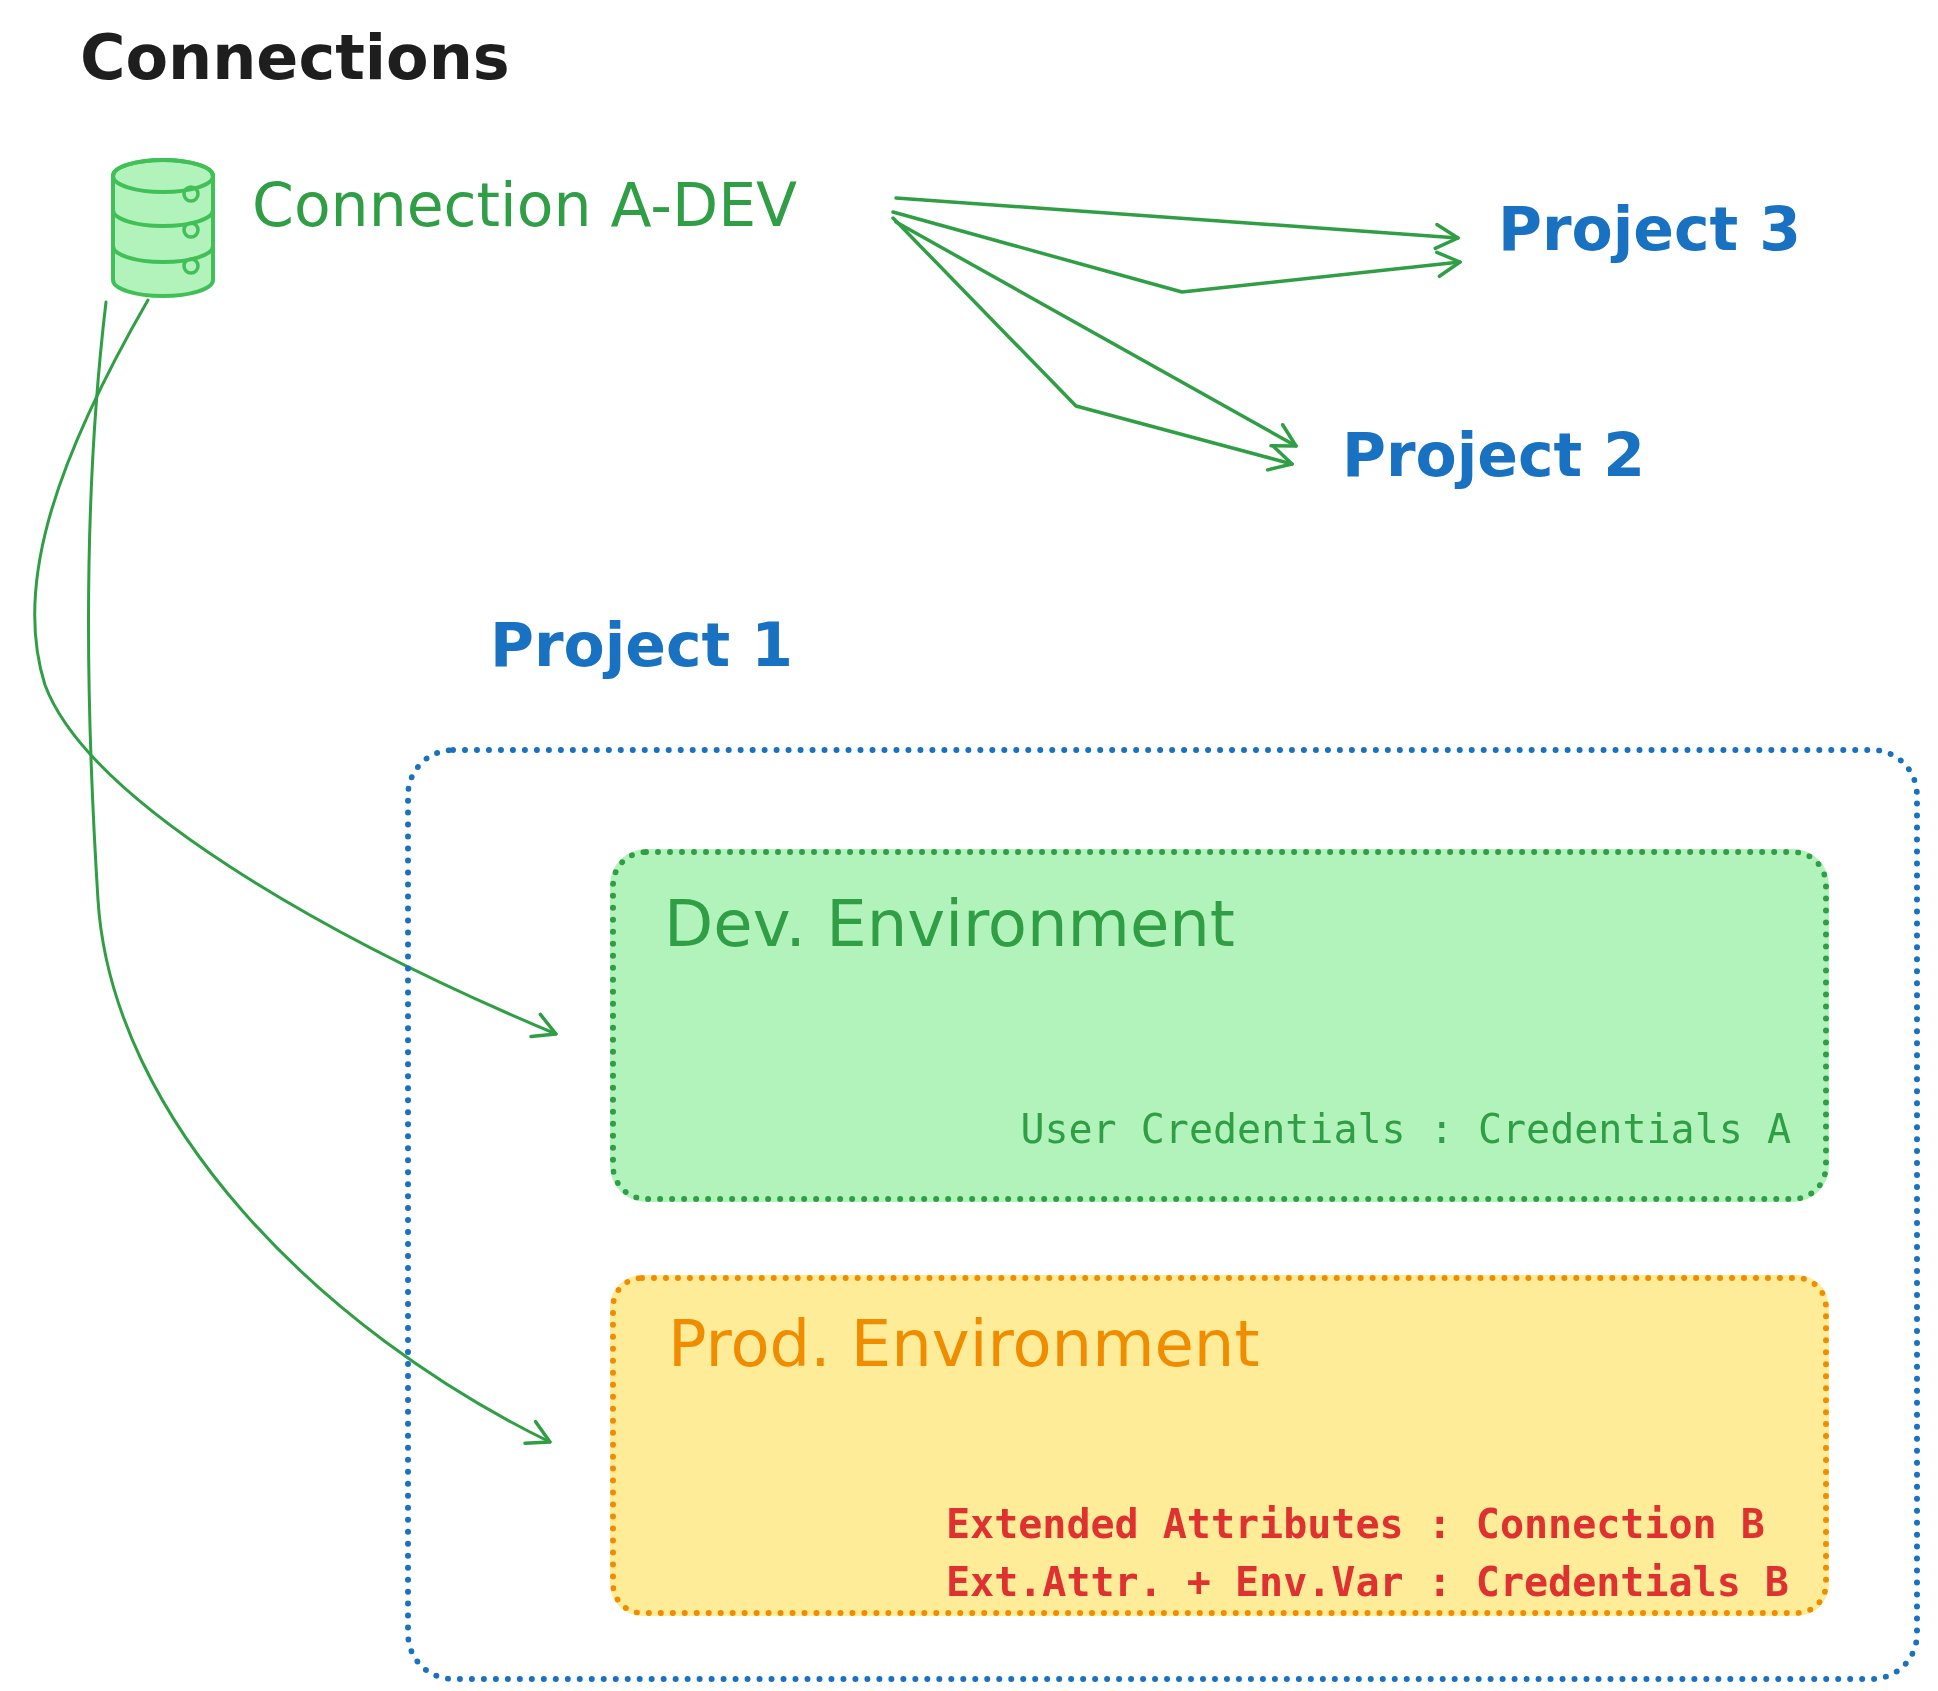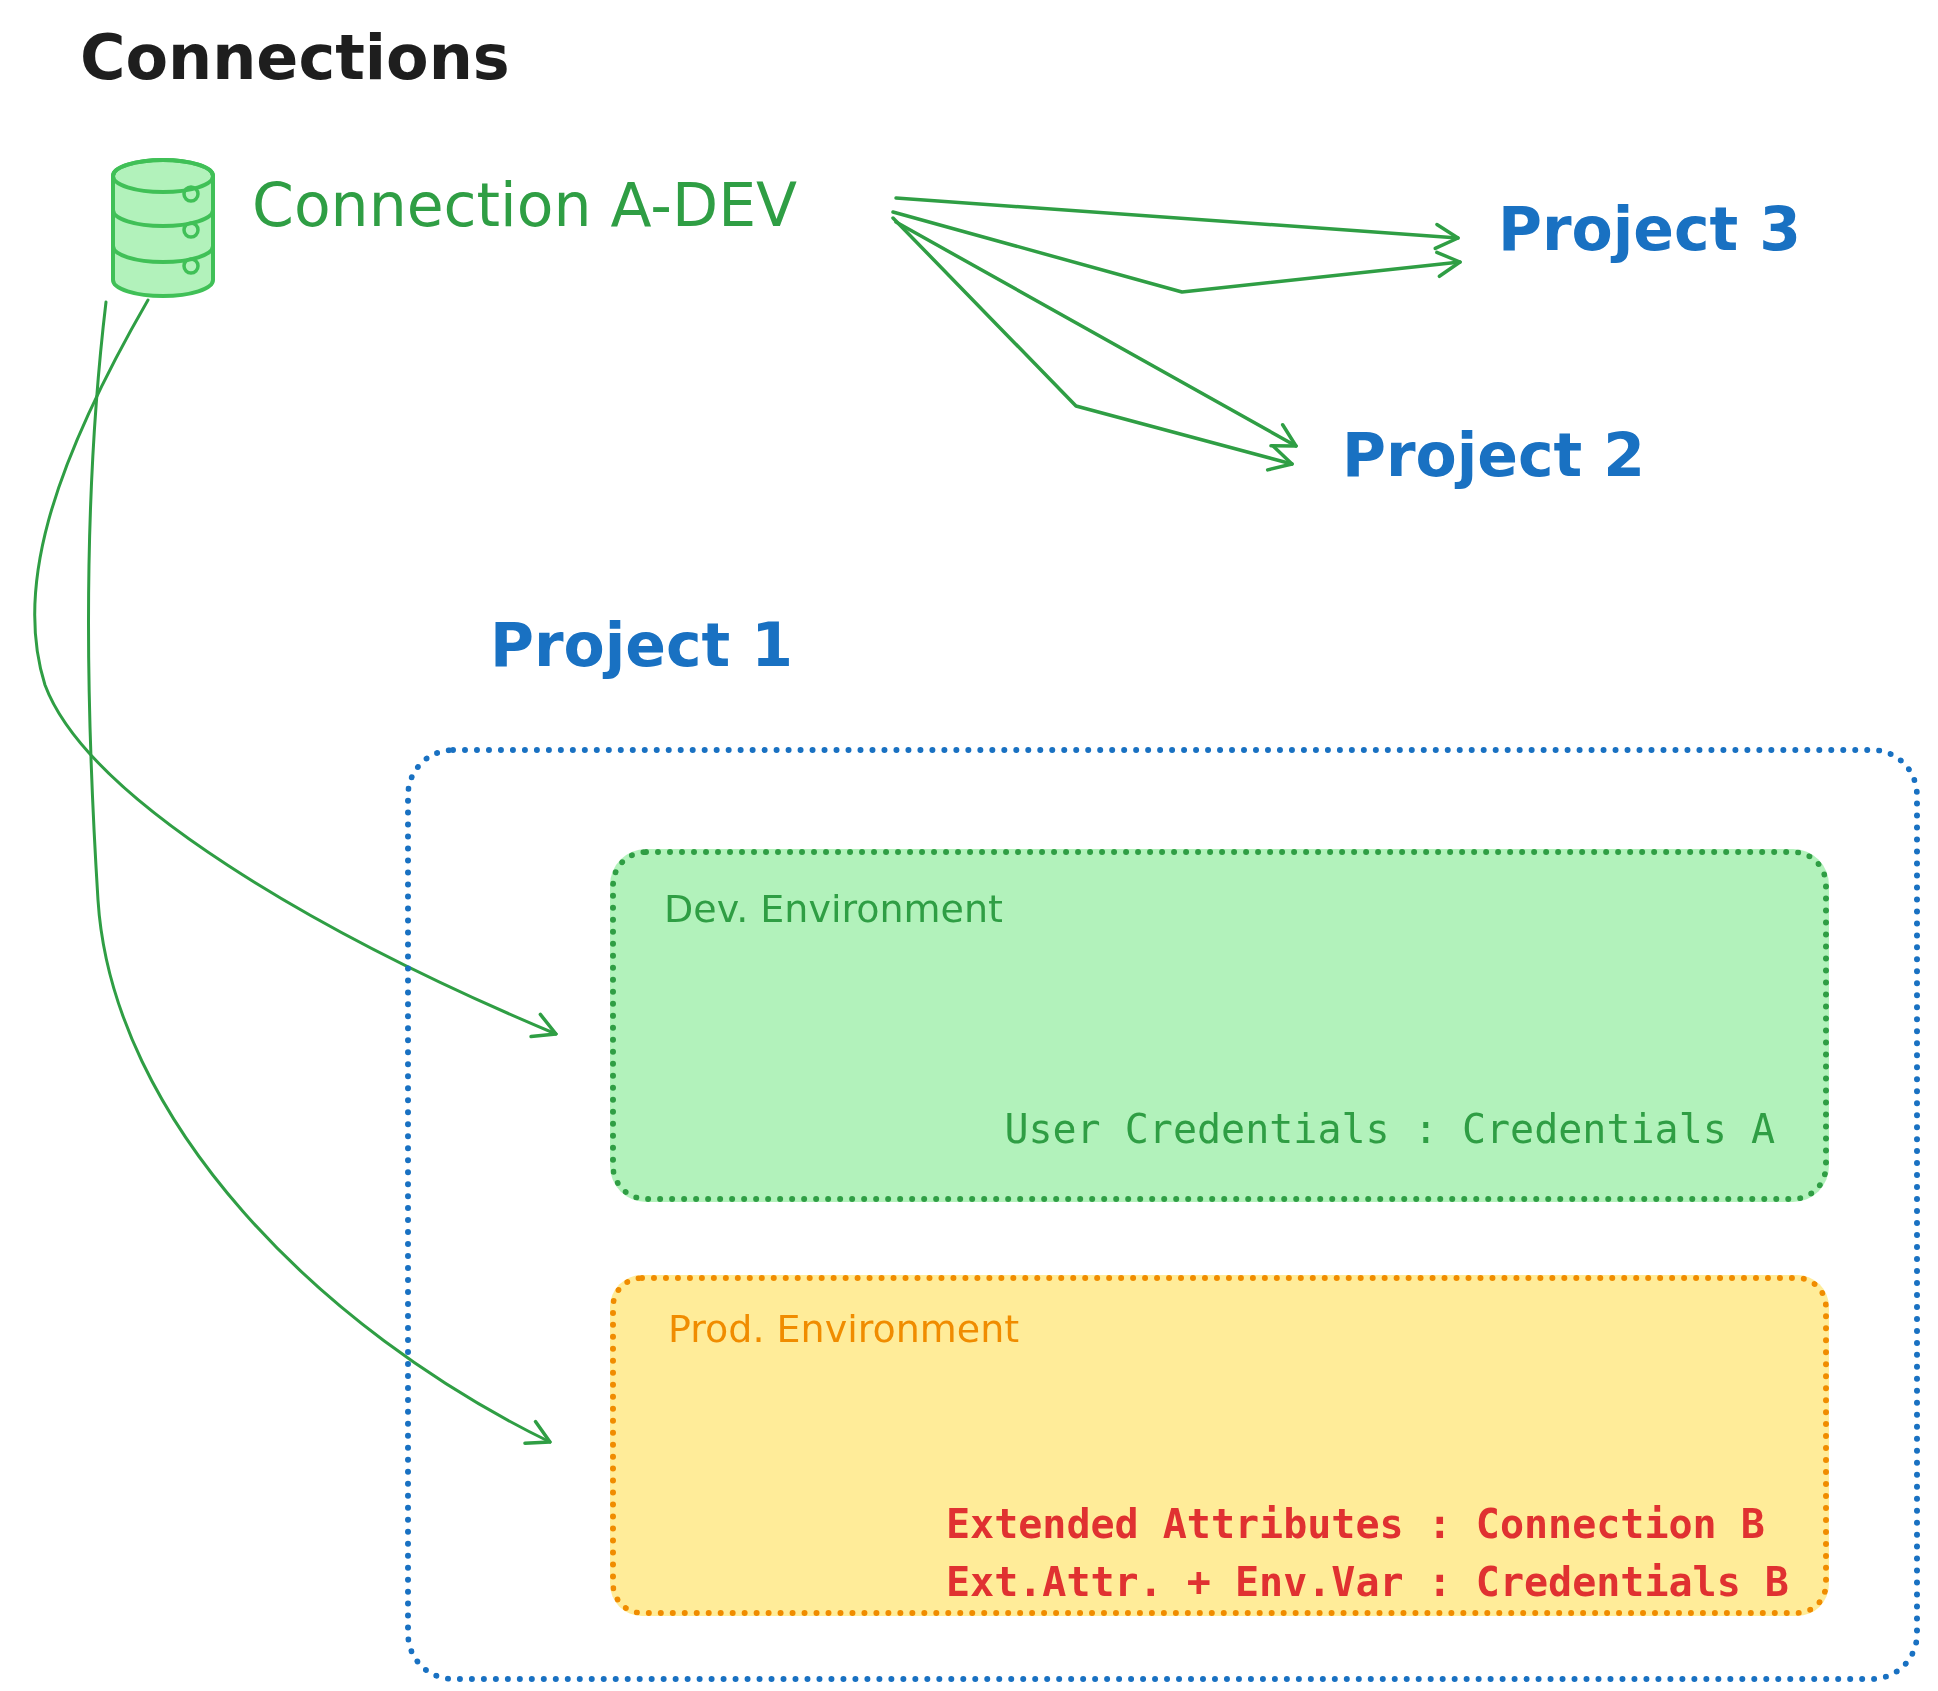--- a/index.html
+++ b/index.html
@@ -54,7 +54,7 @@
   }
   .env-title {
     position: absolute;
-    font-size: 38px; font-weight: 500;
+    font-size: 64px; font-weight: 500;
     white-space: nowrap; line-height: 1.1;
   }
   .dev-title { left: 48px; top: 34px; color: var(--green, #2f9e44); }

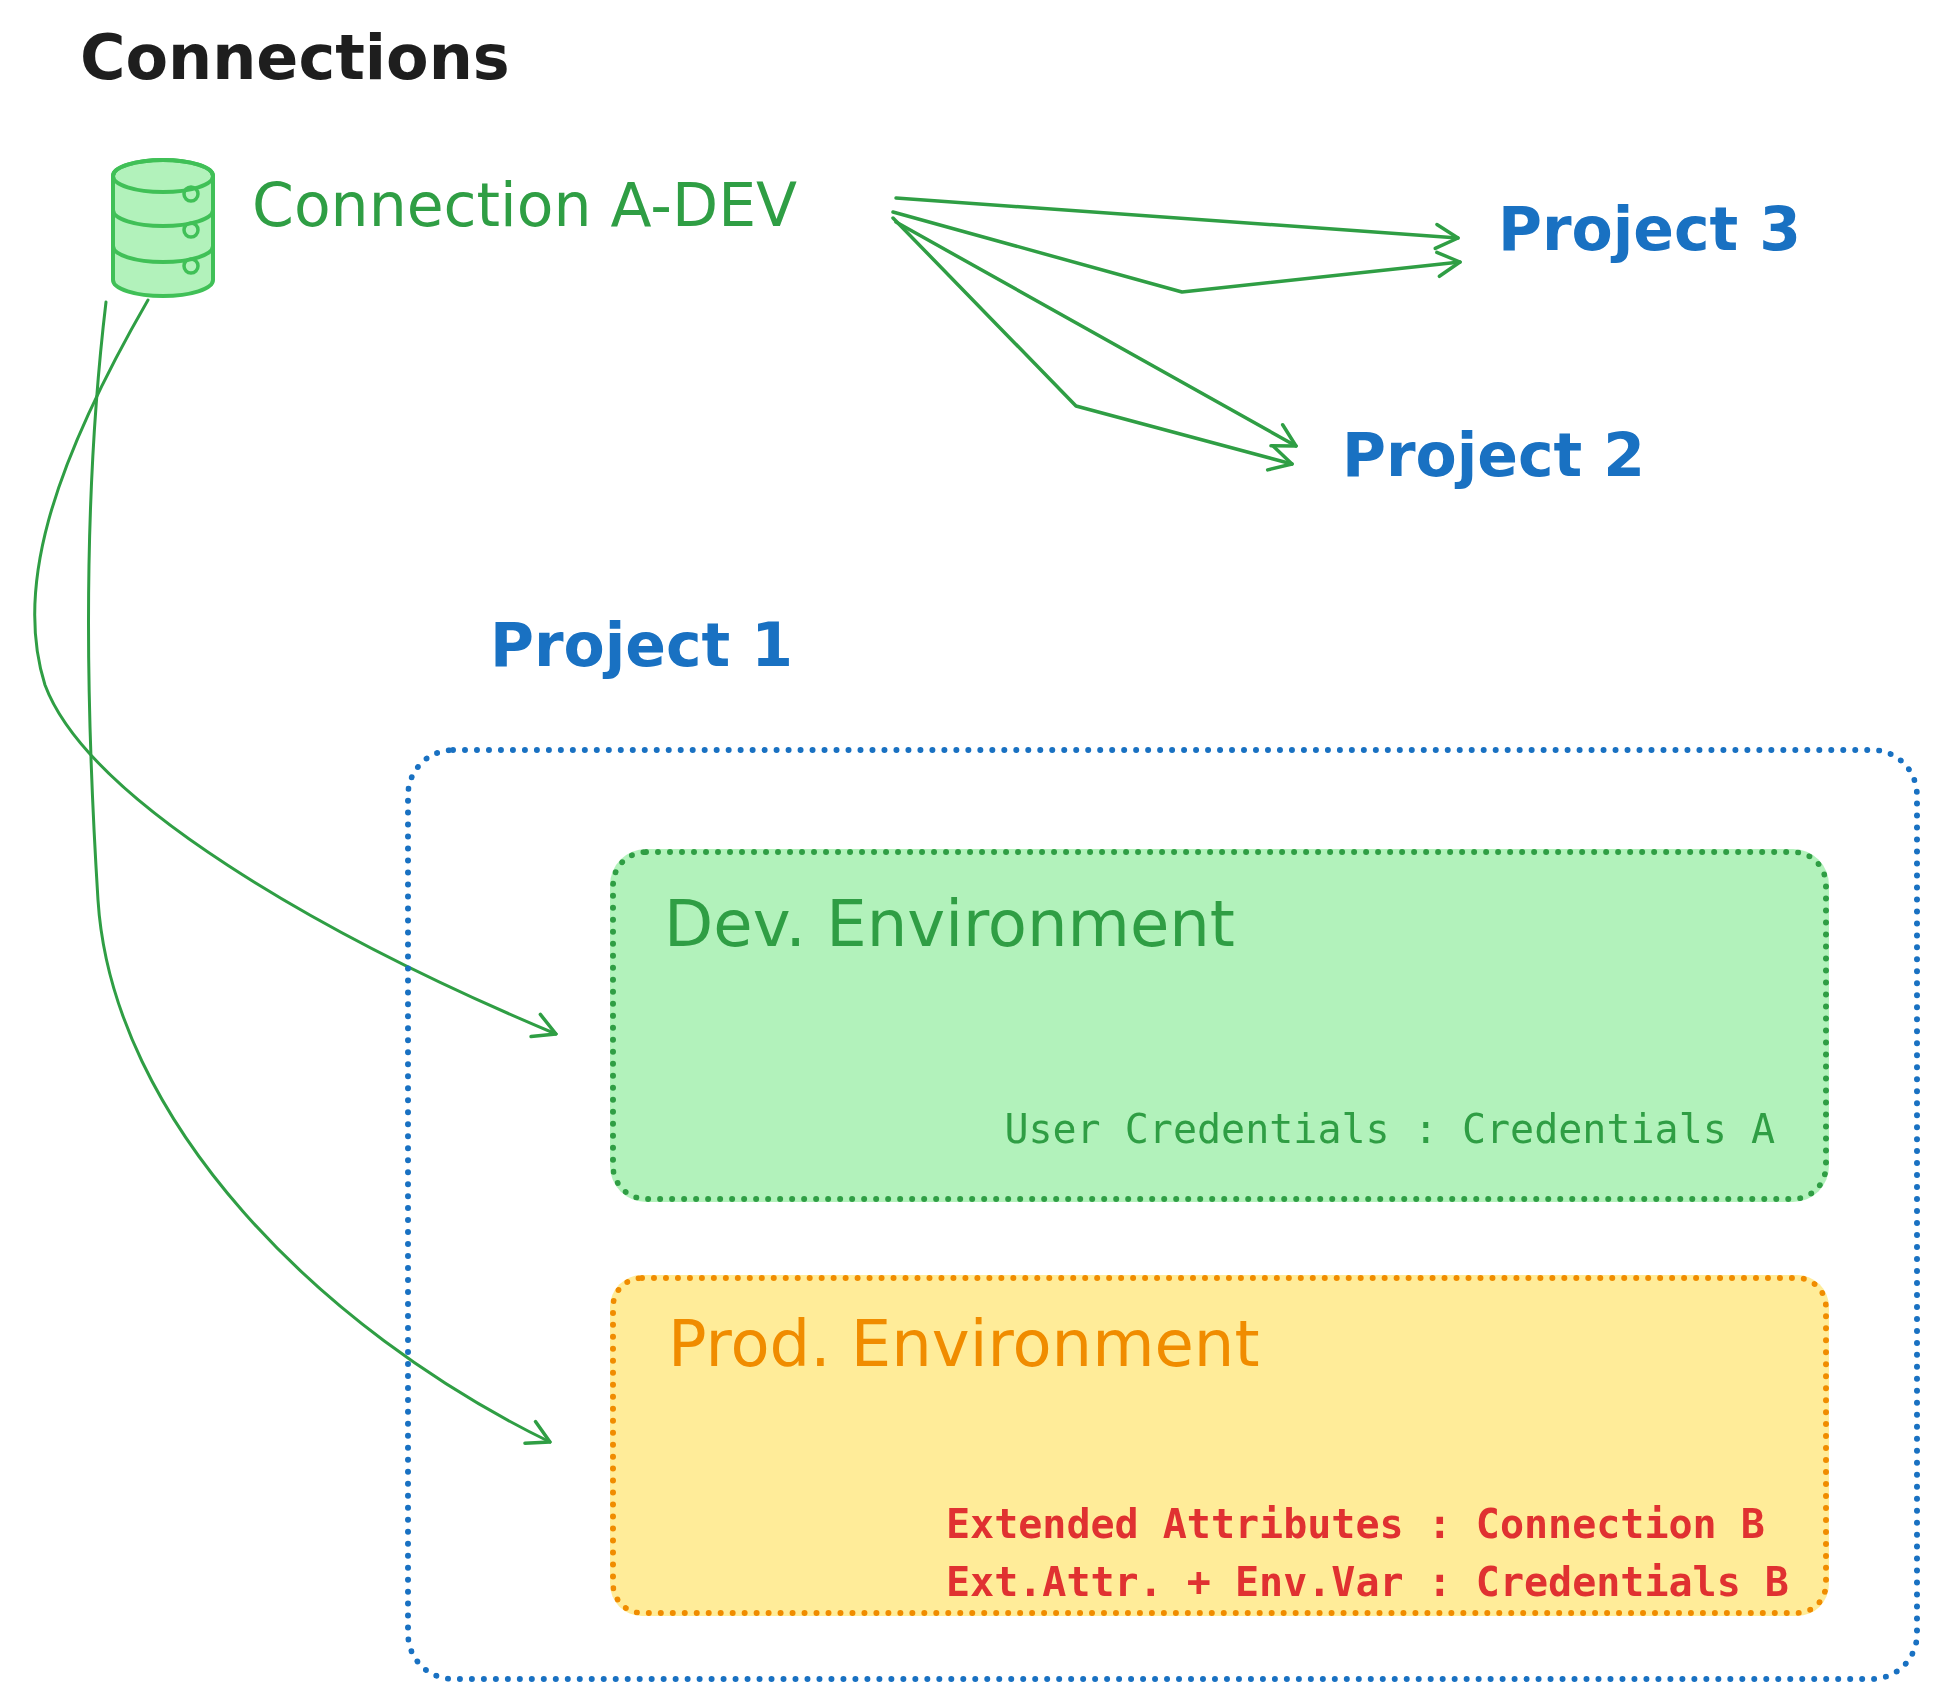--- a/index.html
+++ b/index.html
@@ -67,7 +67,7 @@
     white-space: nowrap;
     line-height: 1.45;
   }
-  .dev-cred { right: 48px; bottom: 38px; color: var(--green, #2f9e44); margin-top: 14px; }
+  .dev-cred { right: 32px; bottom: 38px; color: var(--green, #2f9e44); margin-top: 14px; }
   .prod-attrs { left: 330px; top: 190px; color: var(--red, #e03131); font-weight: 700; margin-top: 24px; }
 
   .stroke-green { stroke: var(--green, #2f9e44); }

